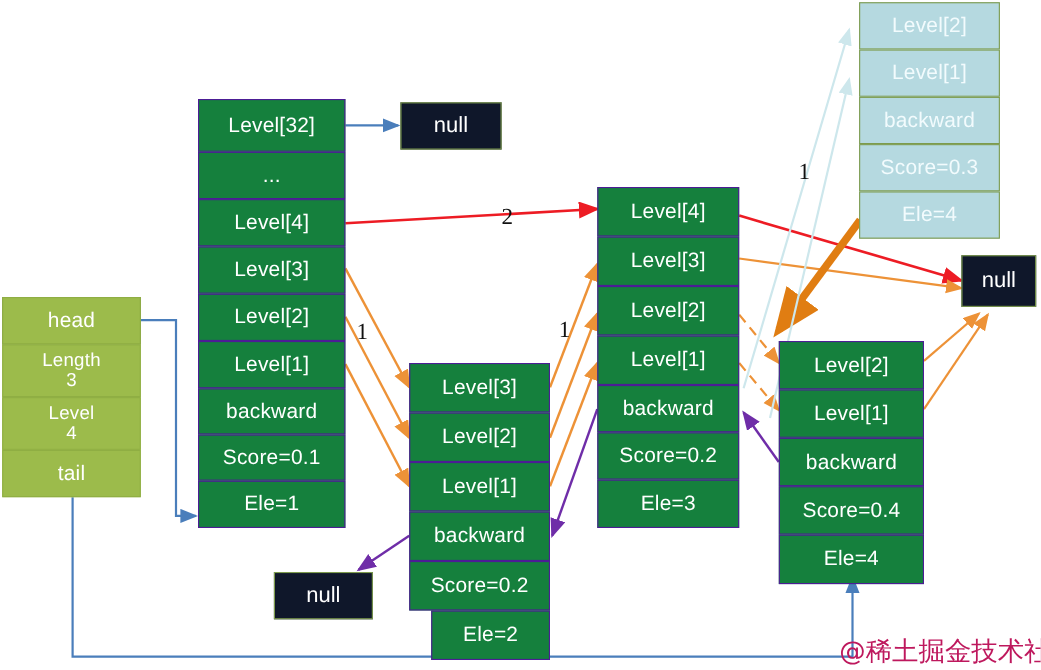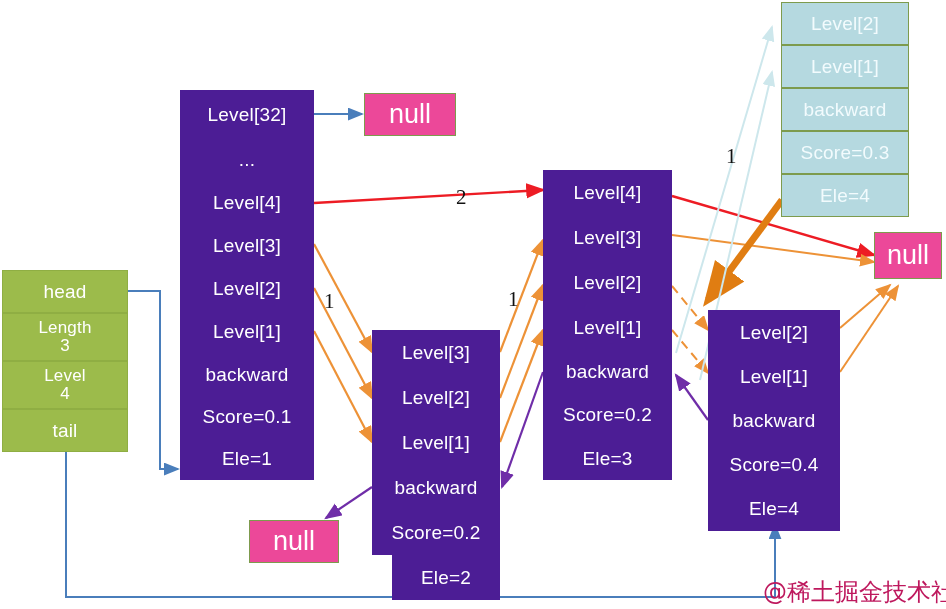--- a/index.html
+++ b/index.html
@@ -15,7 +15,7 @@
   .node{position:absolute;box-sizing:border-box;}
   .cell{
     box-sizing:border-box;
-    background:#4c1d95;
+    background:#15803d;
     border:1px solid #4c1d95;
     color:#ffffff;
     display:flex;align-items:center;justify-content:center;

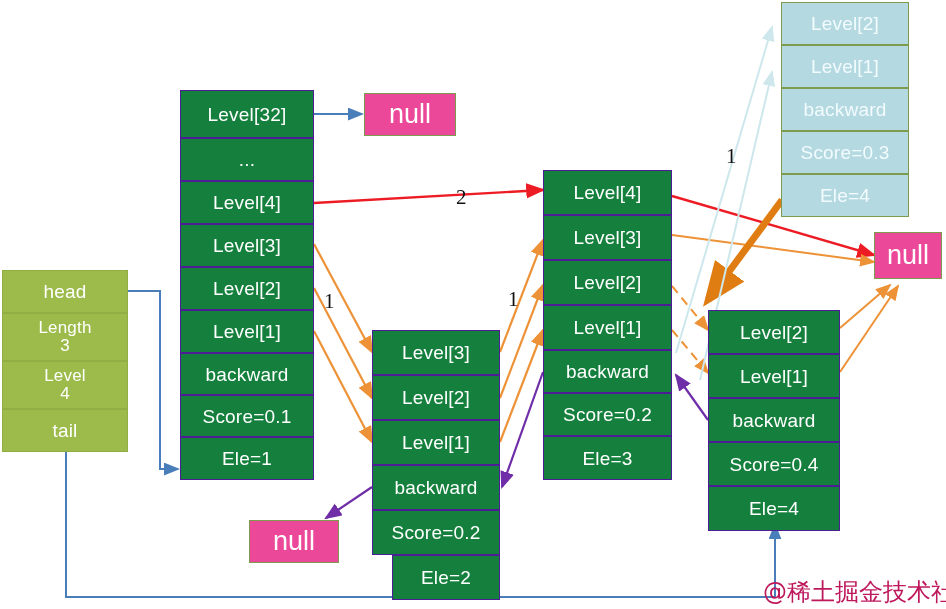--- a/index.html
+++ b/index.html
@@ -28,8 +28,8 @@
   .cell.small{font-size:17px;flex-direction:column;gap:0px;line-height:1.05;}
   .nullbox{
     position:absolute;box-sizing:border-box;
-    background:#ec4899;border:1px solid #7D9B4D;color:#ffffff;
-    display:flex;align-items:center;justify-content:center;font-size:27px;
+    background:#0f172a;border:1px solid #7D9B4D;color:#ffffff;
+    display:flex;align-items:center;justify-content:center;font-size:20px;
   }
   .arrow-label{
     position:absolute;font-size:21px;color:#111;

